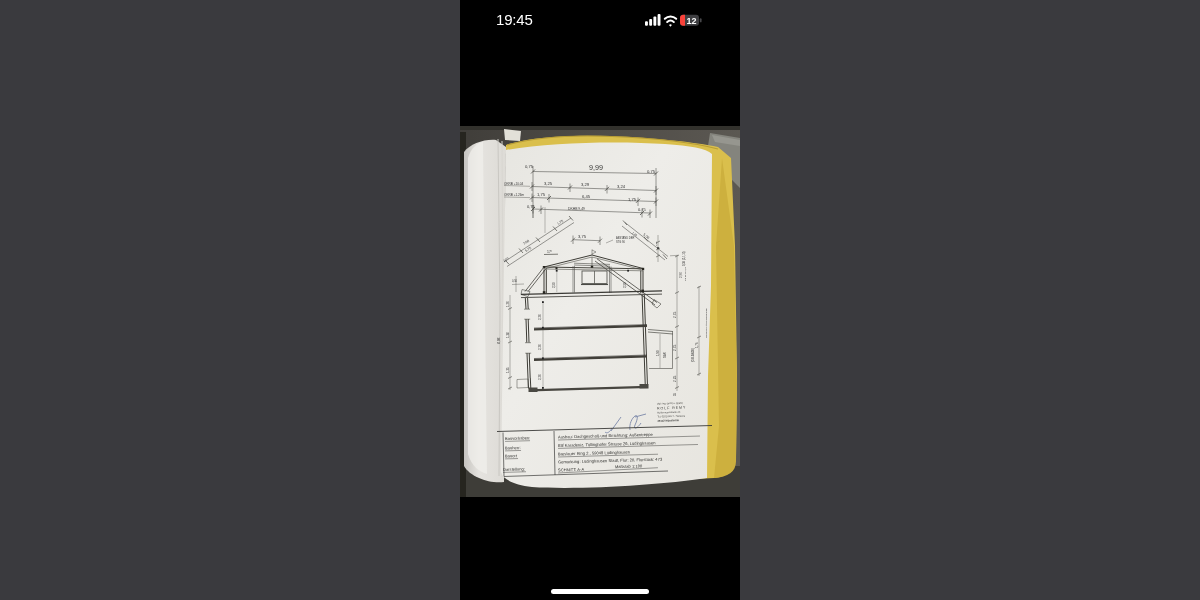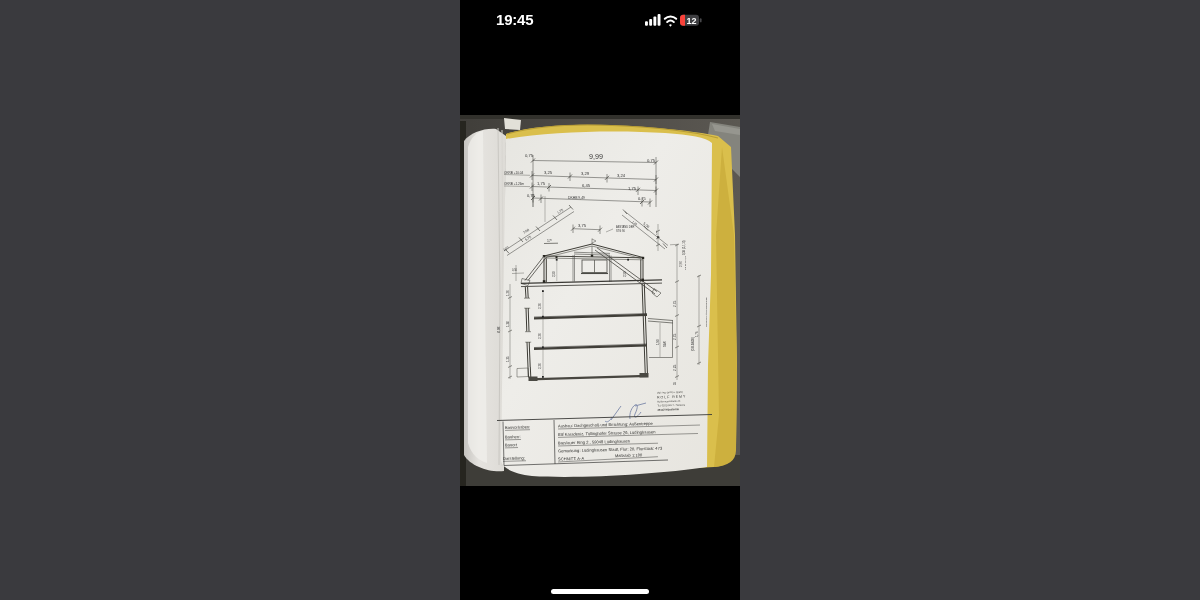--- a/index.html
+++ b/index.html
@@ -5,7 +5,7 @@
 html,body{margin:0;padding:0}
 .stage{position:relative;width:1200px;height:600px;background:#3a3a3e;overflow:hidden;font-family:"Liberation Sans",sans-serif}
 .phone{position:absolute;left:460px;top:0;width:280px;height:600px;background:#000}
-.time{position:absolute;left:36px;top:11px;color:#fff;font-size:15px;font-weight:700;letter-spacing:-.2px;-webkit-font-smoothing:antialiased}
+.time{position:absolute;left:36px;top:11px;color:#fff;font-size:15px;font-weight:400;letter-spacing:-.2px;-webkit-font-smoothing:antialiased}
 .sicons{position:absolute;left:183px;top:13px}
 .photo{position:absolute;left:0;top:115px;width:280px;height:454px}
 .homebar{position:absolute;left:91px;top:589px;width:98px;height:5px;border-radius:3px;background:#fff}

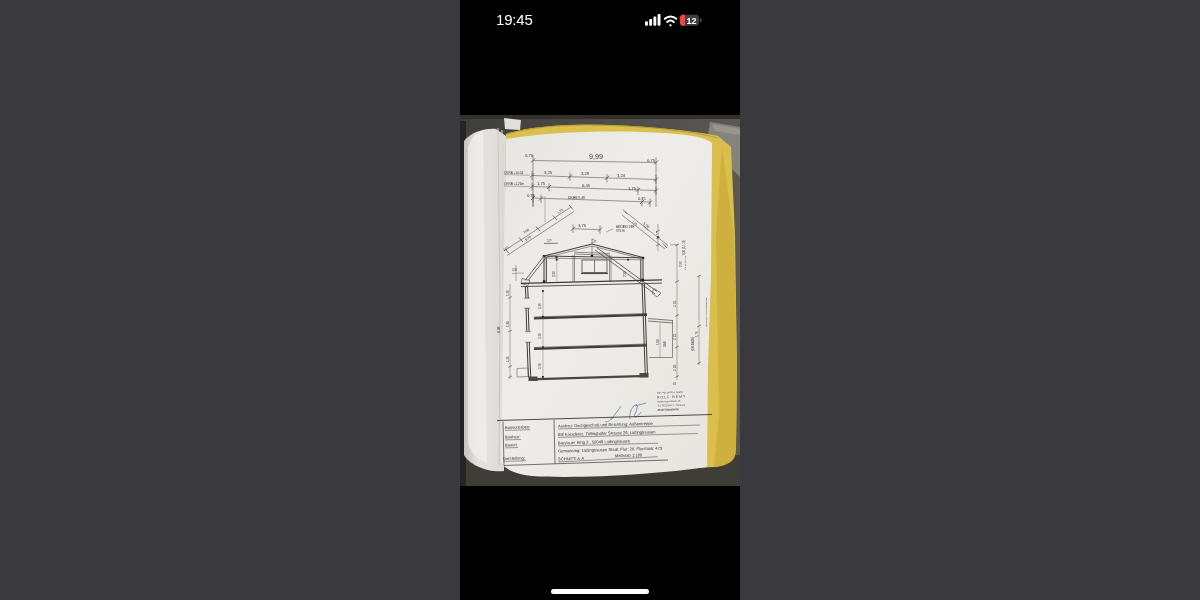--- a/index.html
+++ b/index.html
@@ -7,7 +7,7 @@
 .phone{position:absolute;left:460px;top:0;width:280px;height:600px;background:#000}
 .time{position:absolute;left:36px;top:11px;color:#fff;font-size:15px;font-weight:400;letter-spacing:-.2px;-webkit-font-smoothing:antialiased}
 .sicons{position:absolute;left:183px;top:13px}
-.photo{position:absolute;left:0;top:115px;width:280px;height:454px}
+.photo{position:absolute;left:0;top:126px;width:280px;height:454px}
 .homebar{position:absolute;left:91px;top:589px;width:98px;height:5px;border-radius:3px;background:#fff}
 </style>
 </head>

